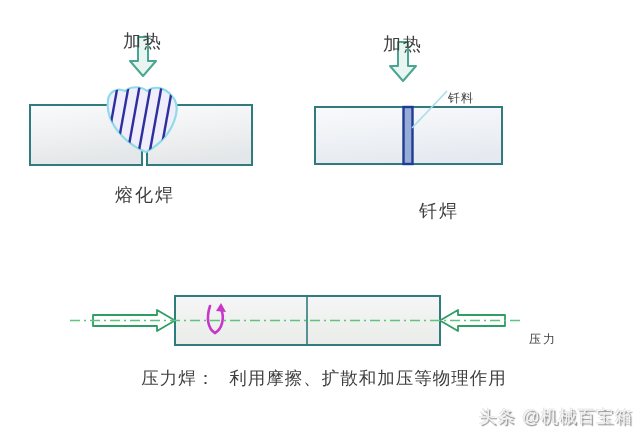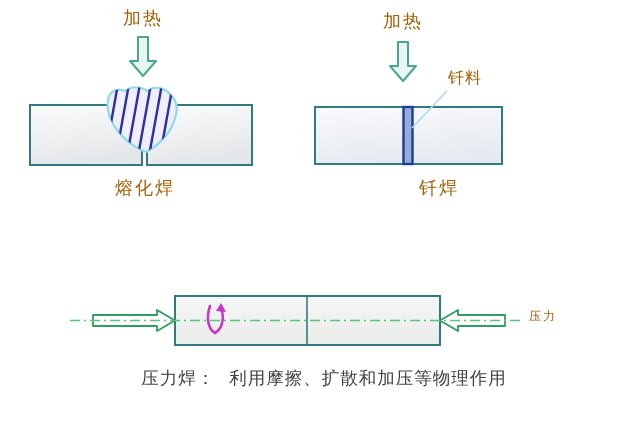--- a/index.html
+++ b/index.html
@@ -13,9 +13,10 @@
   .stage svg{position:absolute;left:0;top:0;}
   .label{
     position:absolute;
-    color:#a16207;
+    color:#404040;
     white-space:nowrap;
     line-height:1.1;
+    margin-top:23px;
   }
   .label.centered{transform:translateX(-50%);}
   .heat-label{font-size:18px;letter-spacing:2px;}

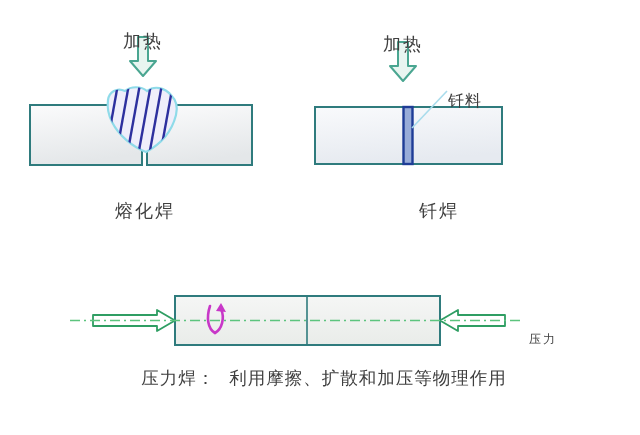--- a/index.html
+++ b/index.html
@@ -21,7 +21,7 @@
   .label.centered{transform:translateX(-50%);}
   .heat-label{font-size:18px;letter-spacing:2px;}
   .caption-label{font-size:18px;letter-spacing:2px;}
-  .filler-label{font-size:16px;letter-spacing:1px;}
+  .filler-label{font-size:12px;letter-spacing:1px;}
   .force-label{font-size:12px;letter-spacing:2px;}
   .bottom-caption{
     position:absolute;

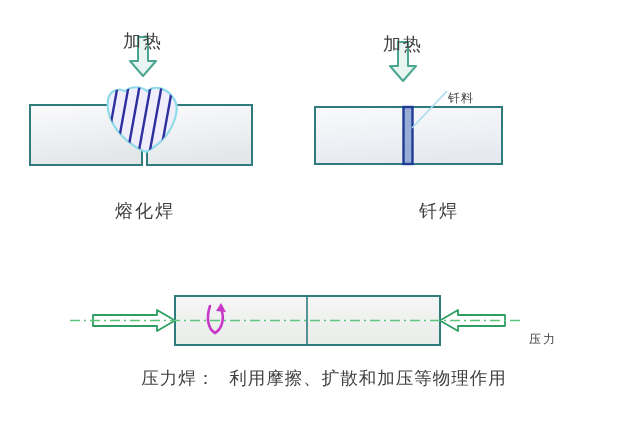--- a/index.html
+++ b/index.html
@@ -101,7 +101,7 @@
 
   <div class="label heat-label centered" style="left:143px;top:9px;">加热</div>
 
-  <div class="label caption-label centered" style="left:145px;top:179px;">熔化焊</div>
+  <div class="label caption-label centered" style="left:145px;top:163px;">熔化焊</div>
 
   <div class="label heat-label centered" style="left:403px;top:12px;">加热</div>
 

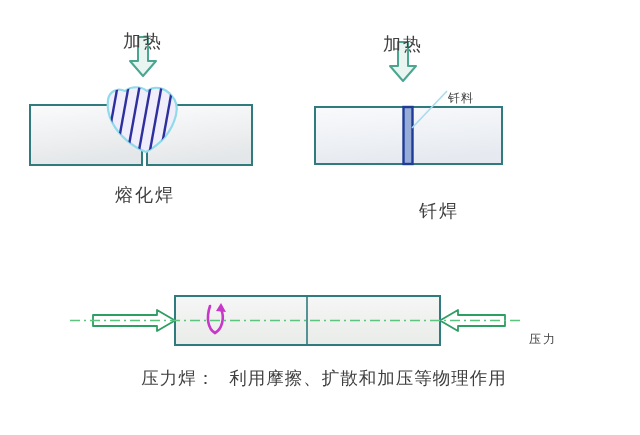--- a/index.html
+++ b/index.html
@@ -115,6 +115,7 @@
     <span class="cap-title">压力焊：</span><span>利用摩擦、扩散和加压等物理作用</span>
   </div>
 
+  <div class="watermark">头条 @机械百宝箱</div>
 
 </div>
 

